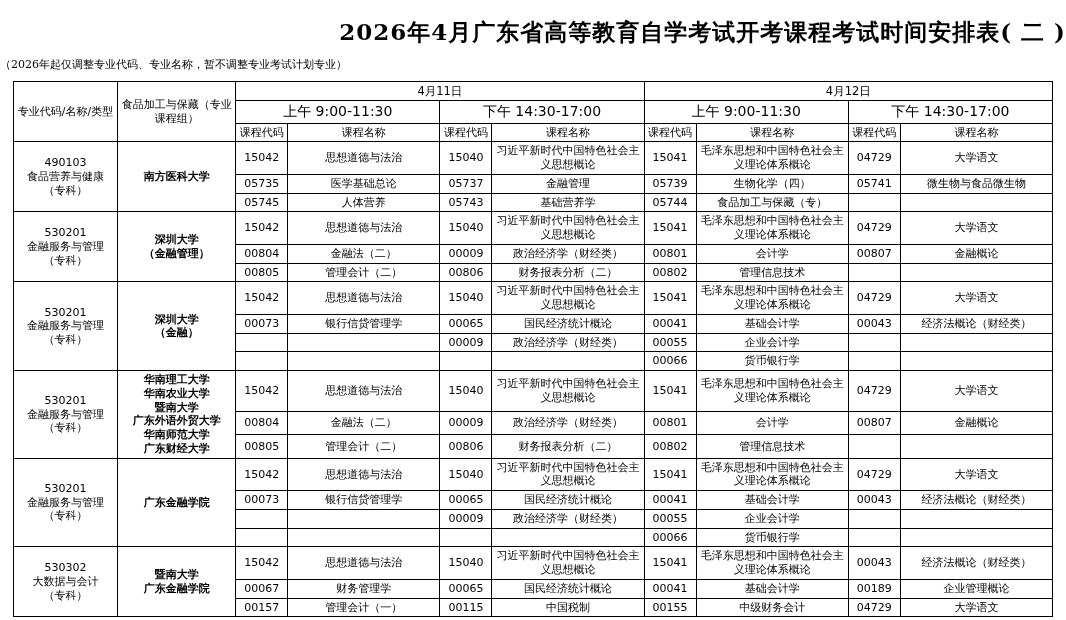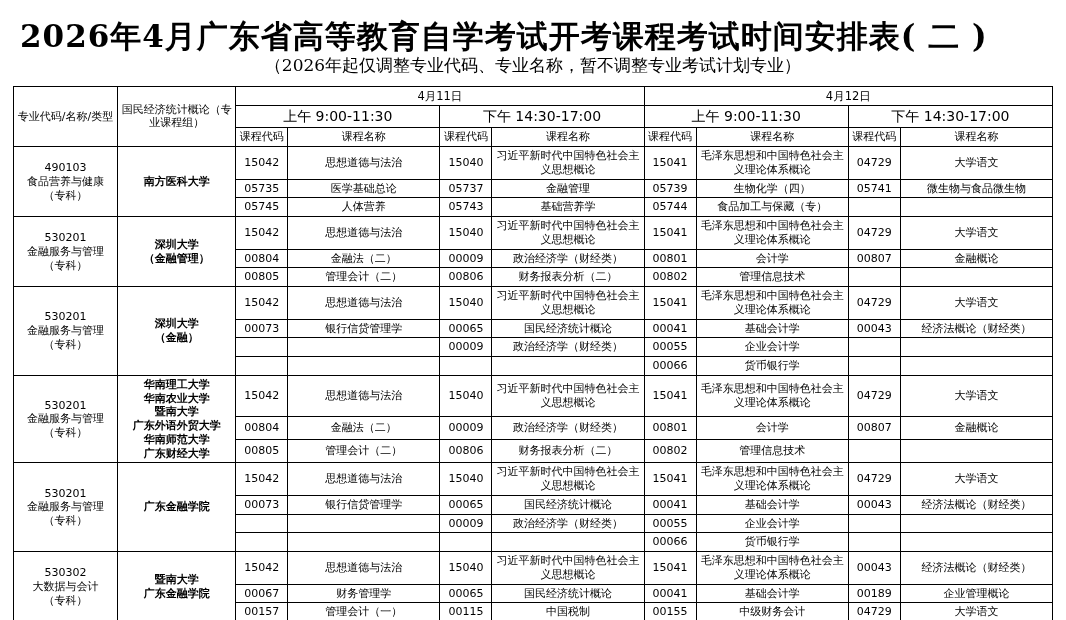--- a/index.html
+++ b/index.html
@@ -22,10 +22,10 @@
     padding: 0;
   }
   .title {
-    text-align: left;
+    text-align: right;
     font-family: "DejaVu Serif", "Liberation Serif", serif;
     font-weight: bold;
-    font-size: 31px;
+    font-size: 23px;
     letter-spacing: 1px;
     margin-top: 18px;
     margin-bottom: 0;

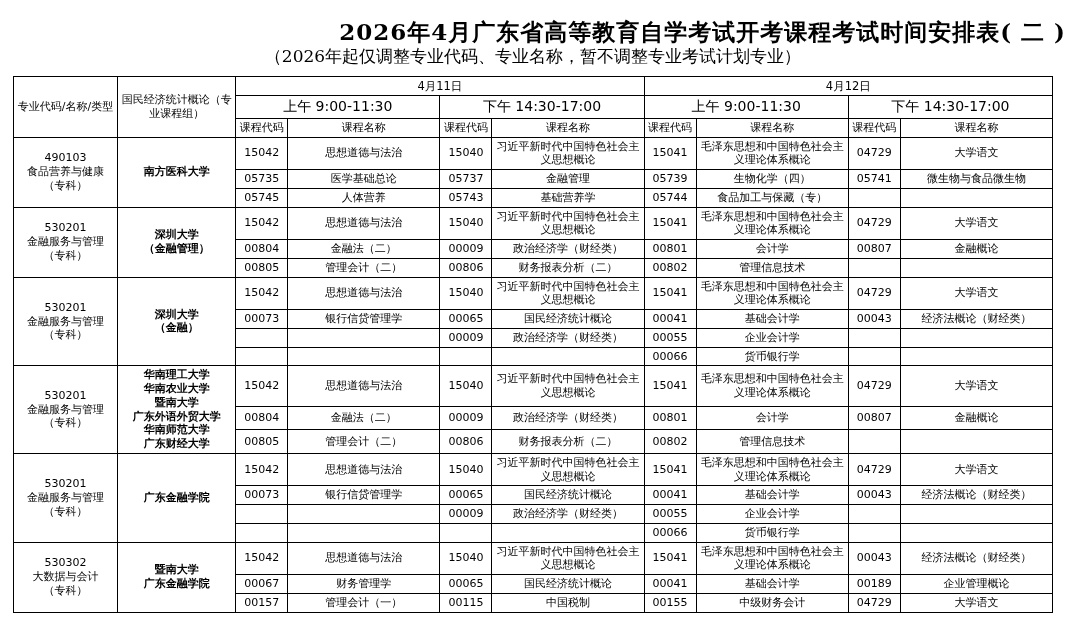--- a/index.html
+++ b/index.html
@@ -33,9 +33,9 @@
     margin-left: 20px;
   }
   .subtitle {
-    text-align: center;
     font-family: "DejaVu Serif", "Liberation Serif", serif;
-    font-size: 17px;
+    font-size: 11px;
+    margin-top: 12px;
     margin-bottom: 10px;
     line-height: 1.2;
   }

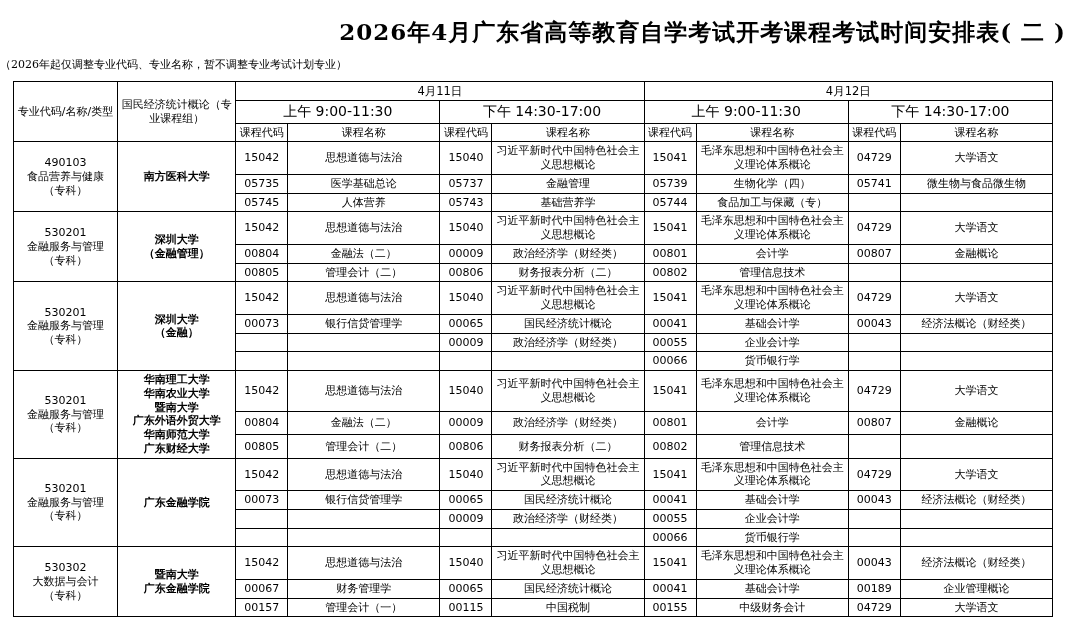--- a/index.html
+++ b/index.html
@@ -110,7 +110,7 @@
     <thead>
       <tr>
         <th rowspan="3" class="hdr-cell">专业代码/名称/类型</th>
-        <th rowspan="3" class="hdr-cell">国民经济统计概论（专业课程组）</th>
+        <th rowspan="3" class="hdr-cell">食品加工与保藏（专业课程组）</th>
         <th colspan="4" class="hdr-date">4月11日</th>
         <th colspan="4" class="hdr-date">4月12日</th>
       </tr>

